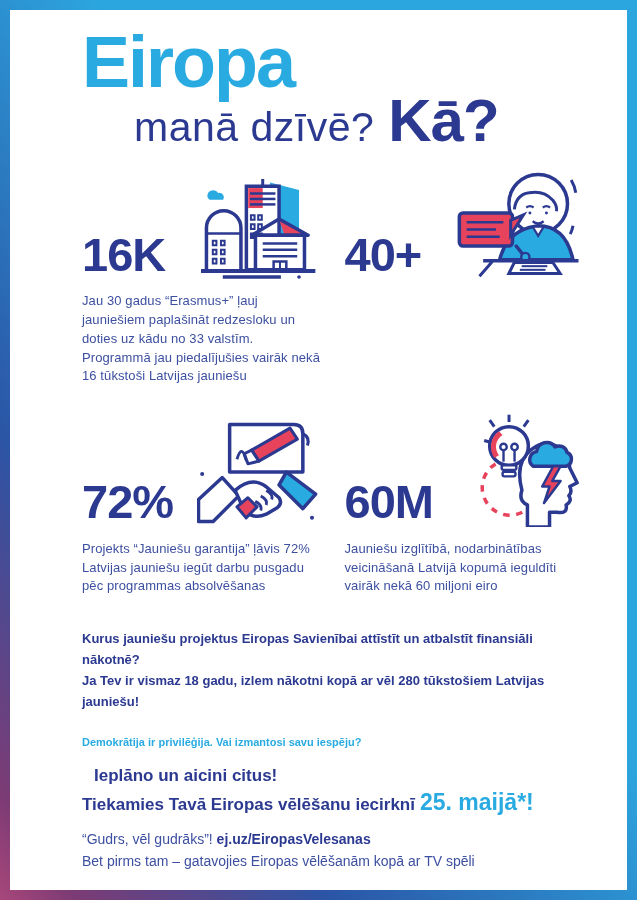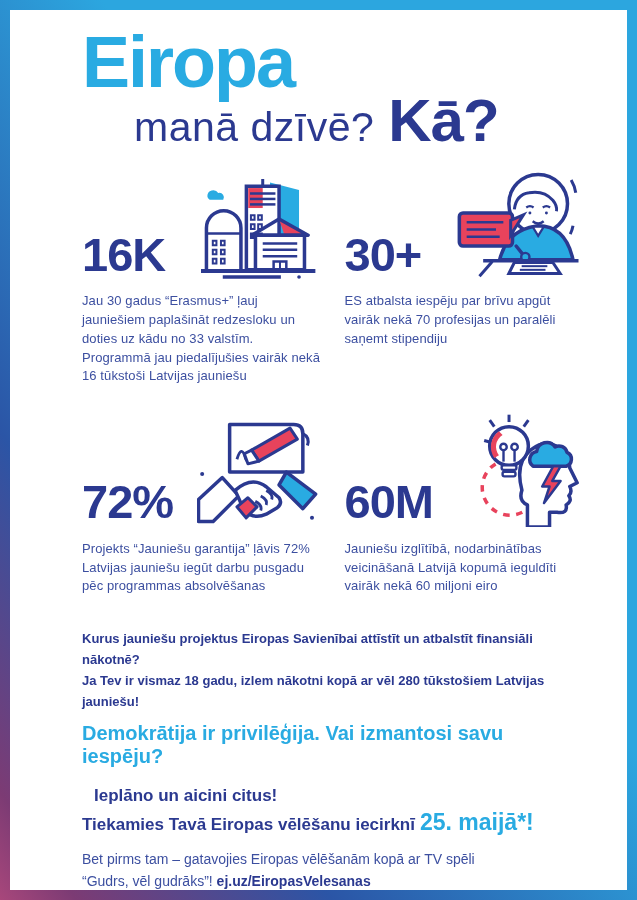--- a/index.html
+++ b/index.html
@@ -124,7 +124,7 @@
 
     <div class="stat">
       <div class="stat-top">
-        <div class="stat-number">30+</div>
+        <div class="stat-number">40+</div>
         <span class="stat-icon">
           <svg width="126" height="110" viewBox="0 0 132 120">
             <circle cx="88" cy="38" r="32" fill="#fff" stroke="#2B3990" stroke-width="3.5"></circle>

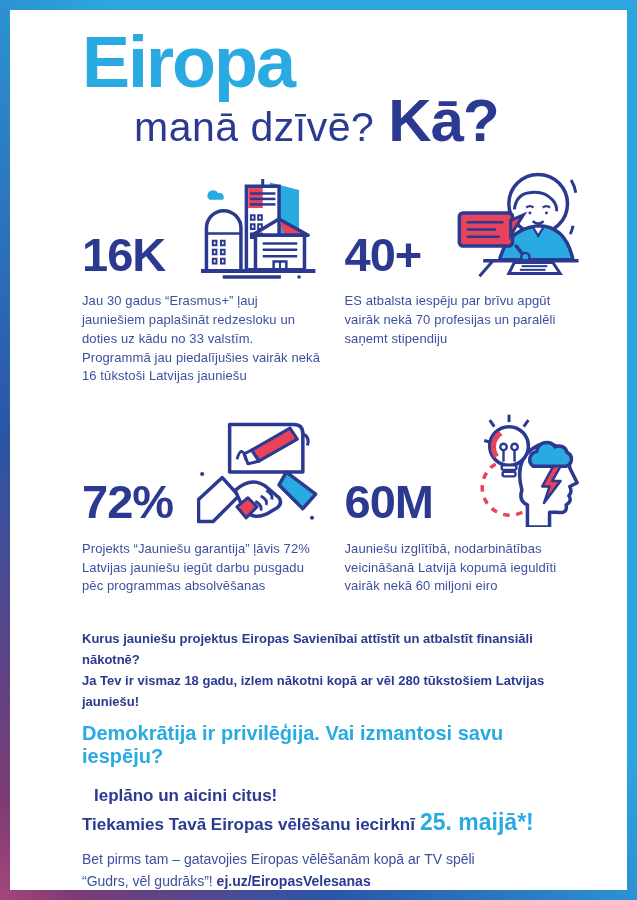--- a/index.html
+++ b/index.html
@@ -153,7 +153,6 @@
           </svg>
         </span>
       </div>
-      <p class="stat-text">ES atbalsta iespēju par brīvu apgūt vairāk nekā 70 profesijas un paralēli saņemt stipendiju</p>
     </div>
 
     <div class="stat">

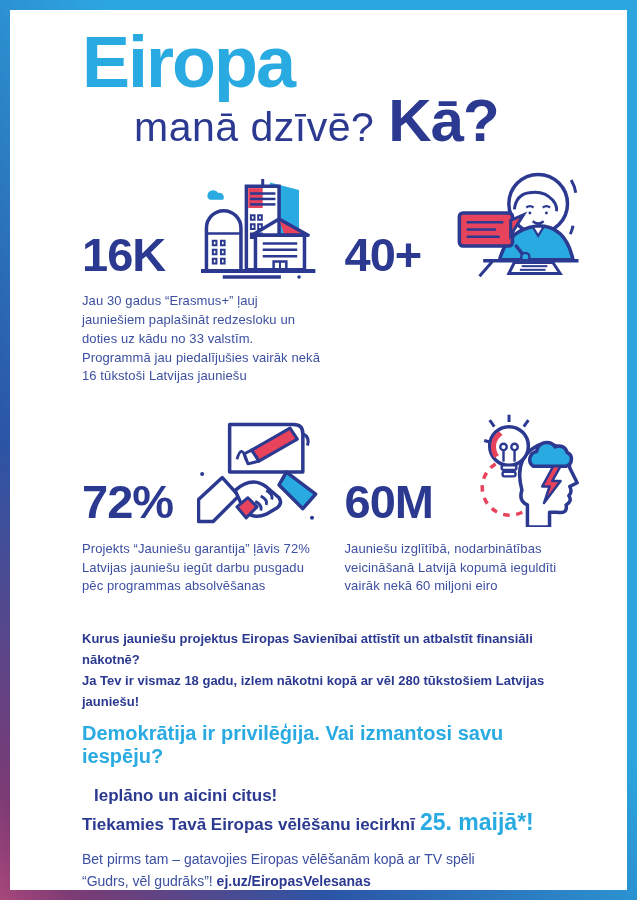--- a/index.html
+++ b/index.html
@@ -50,7 +50,7 @@
   .cta { margin-top:20px; }
   .q-line { font-size:13px; font-weight:700; color:#2B3990; line-height:1.6; }
   .q-bold { font-weight:800; }
-  .democracy { margin-top:10px; font-size:20px; font-weight:800; color:#29ABE2; }
+  .democracy { margin-top:24px; font-size:11px; font-weight:800; color:#29ABE2; }
   .plan { margin-top:15px; font-size:17px; font-weight:800; color:#2B3990; line-height:1.5;margin-left:12px; }
   .meet { font-size:17px; font-weight:800; color:#2B3990; }
   .meet-date { font-size:23px; font-weight:800; color:#29ABE2; margin-left:5px; }

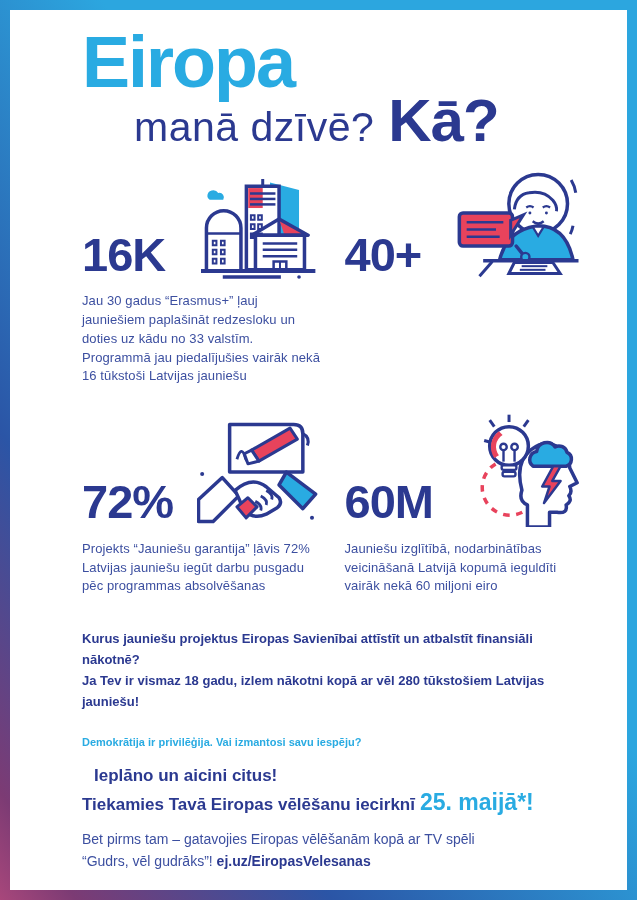--- a/index.html
+++ b/index.html
@@ -222,10 +222,10 @@
     </div>
 
     <div class="tv">
-      <div>Bet pirms tam – gatavojies Eiropas vēlēšanām kopā ar TV spēli</div>
       <div>
         <span>“Gudrs, vēl gudrāks”! </span><span class="tv-link">ej.uz/EiropasVelesanas</span>
       </div>
+      <div>Bet pirms tam – gatavojies Eiropas vēlēšanām kopā ar TV spēli</div>
     </div>
 
   </section>

